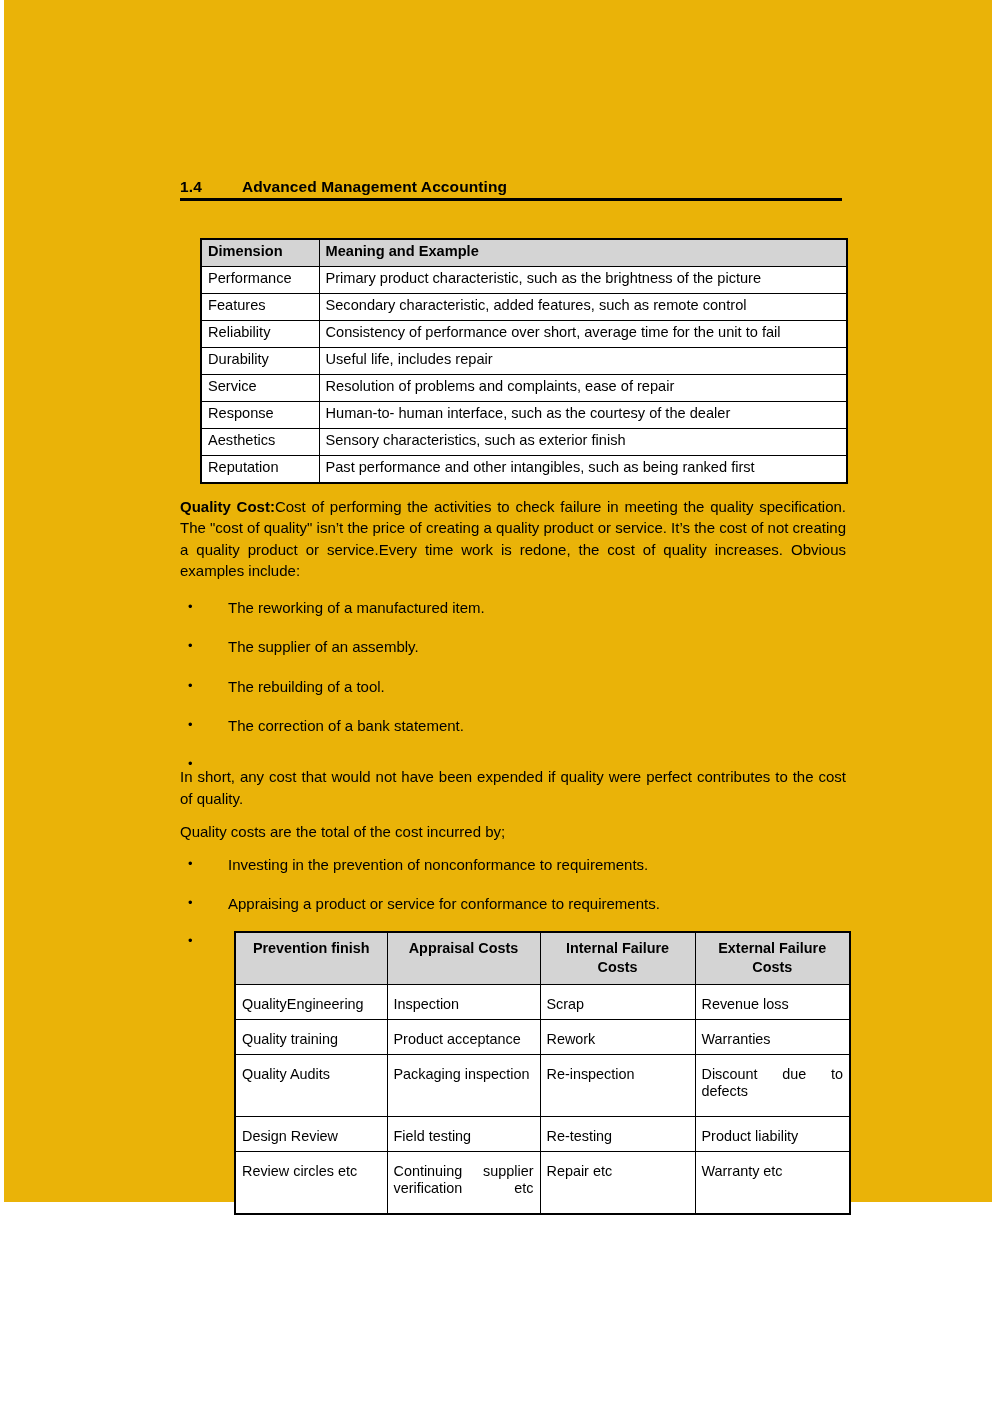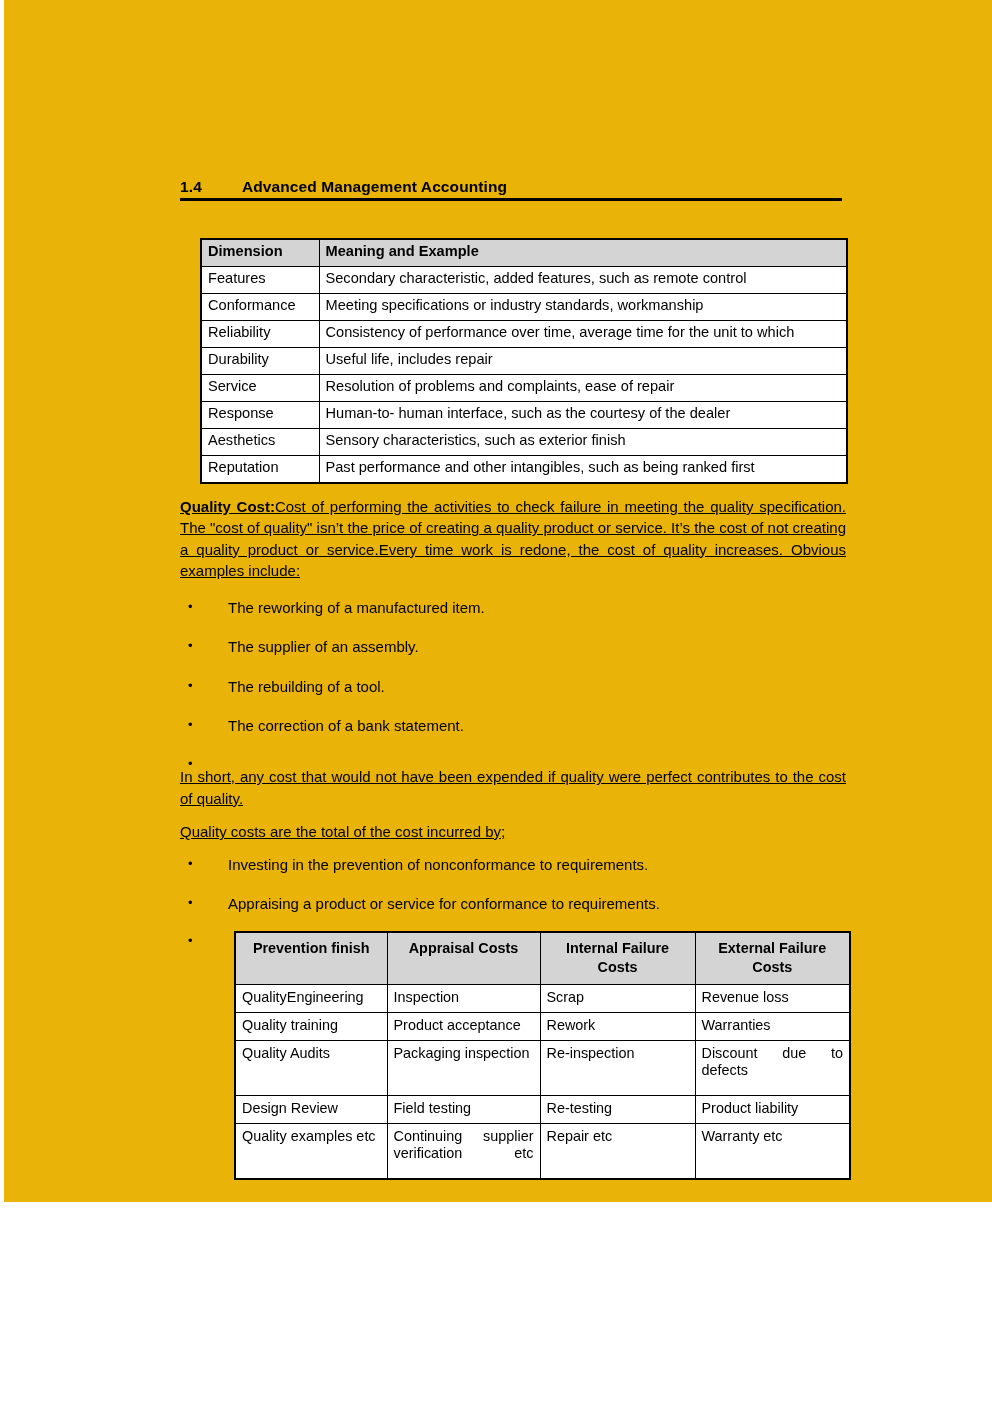--- a/index.html
+++ b/index.html
@@ -197,6 +197,10 @@
       </thead>
       <tbody>
         <tr>
+          <td>Performance</td>
+          <td>Primary product characteristic, such as the brightness of the picture</td>
+        </tr>
+        <tr>
           <td>Features</td>
           <td>Secondary characteristic, added features, such as remote control</td>
         </tr>

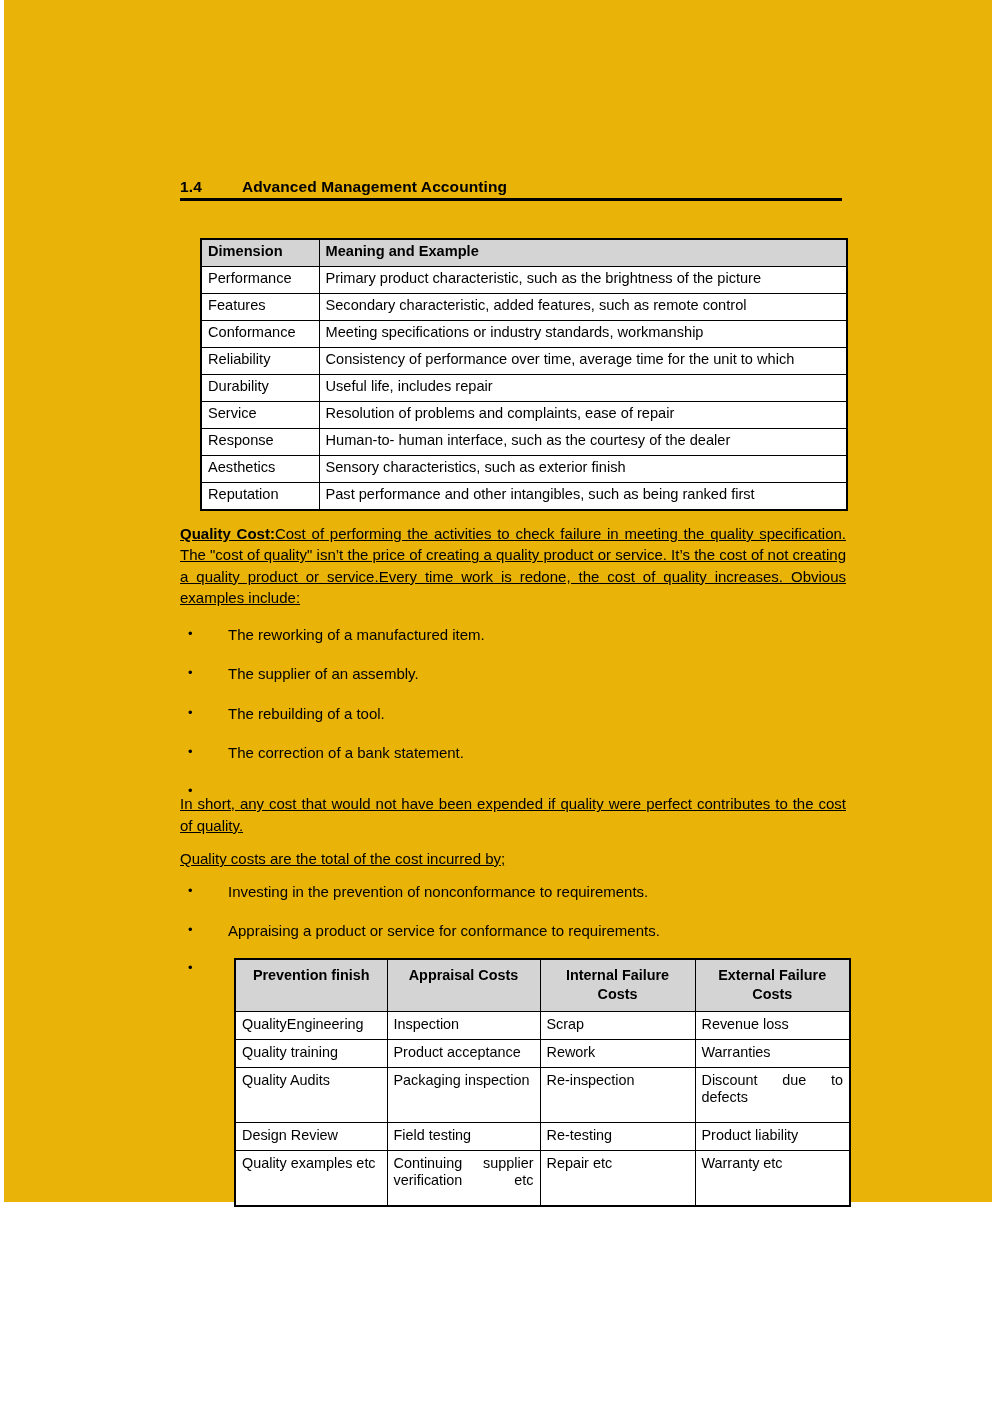--- a/index.html
+++ b/index.html
@@ -205,10 +205,6 @@
           <td>Secondary characteristic, added features, such as remote control</td>
         </tr>
         <tr>
-          <td>Conformance</td>
-          <td>Meeting specifications or industry standards, workmanship</td>
-        </tr>
-        <tr>
           <td>Reliability</td>
           <td>Consistency of performance over time, average time for the unit to which</td>
         </tr>

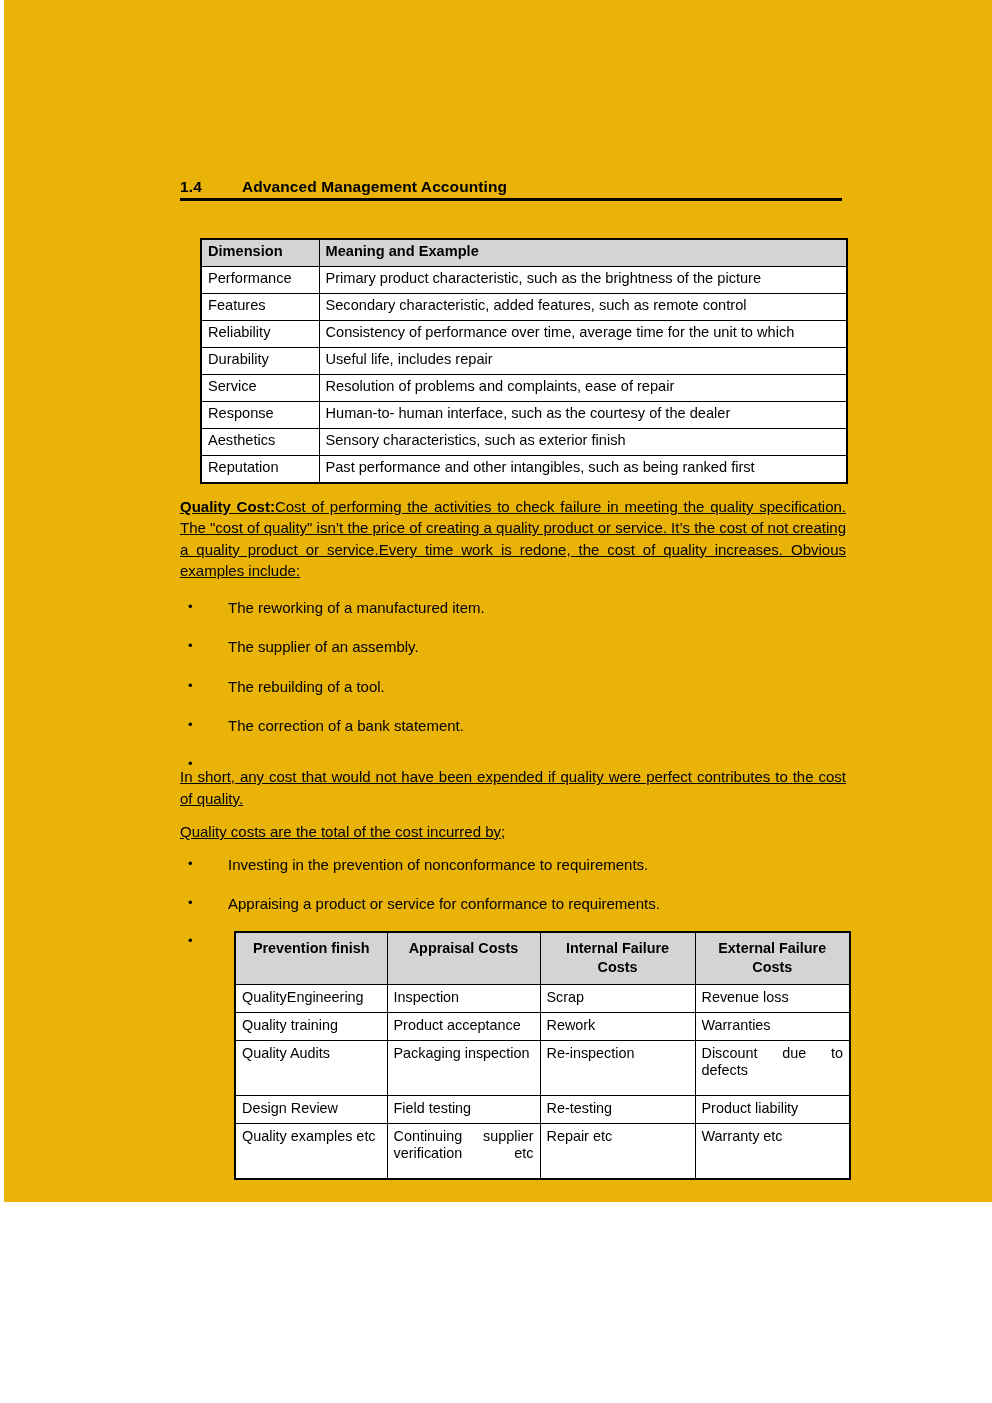--- a/index.html
+++ b/index.html
@@ -206,7 +206,7 @@
         </tr>
         <tr>
           <td>Reliability</td>
-          <td>Consistency of performance over time, average time for the unit to which</td>
+          <td>Consistency of performance over short, average time for the unit to fail</td>
         </tr>
         <tr>
           <td>Durability</td>

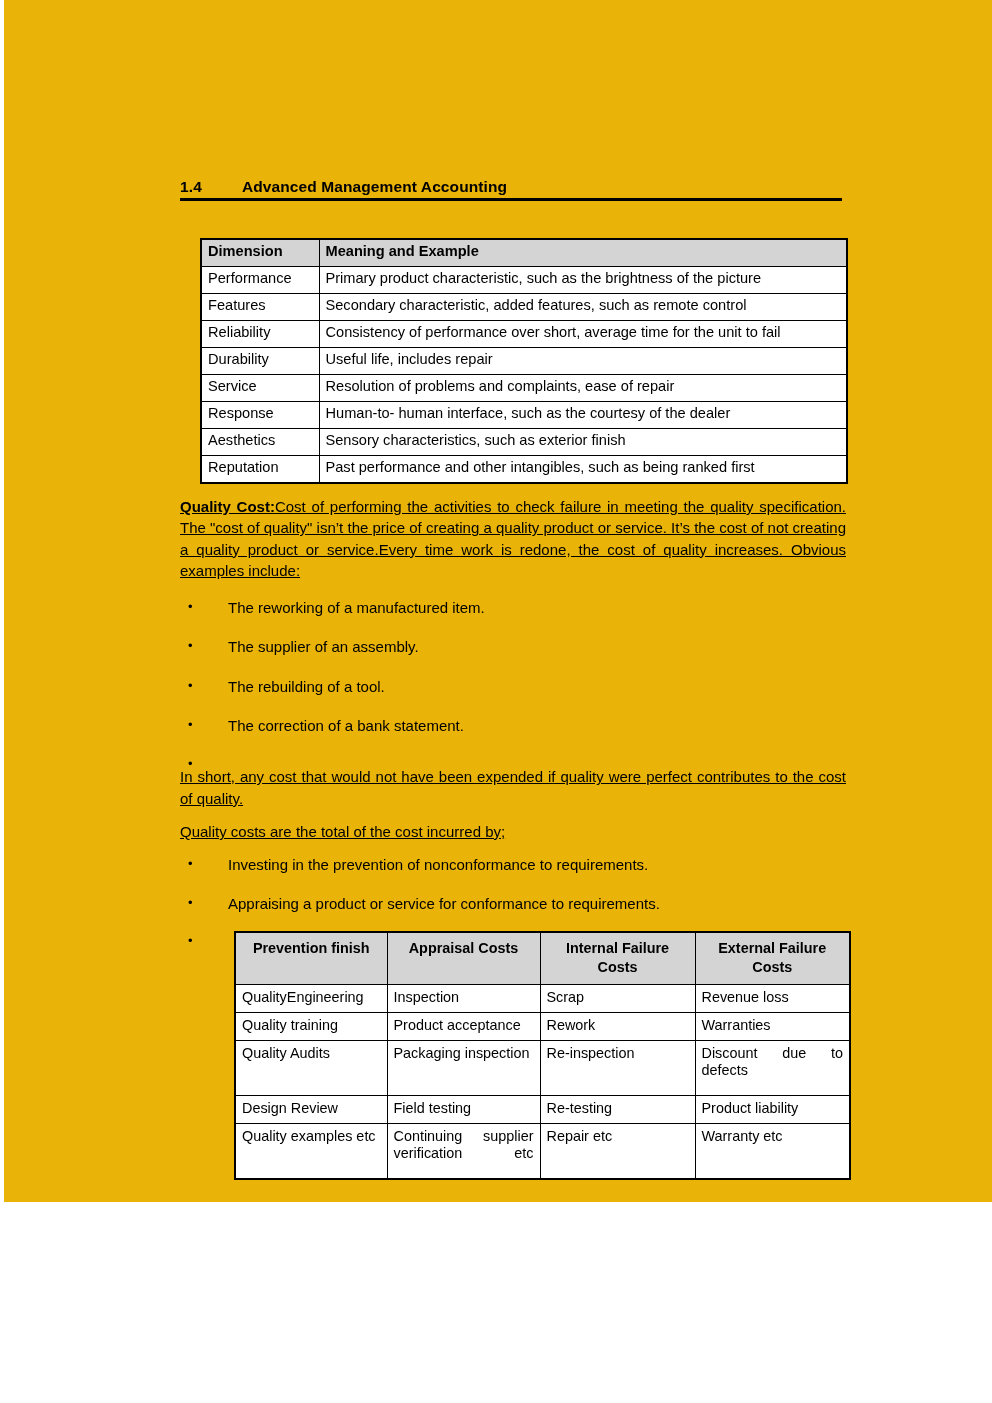--- a/index.html
+++ b/index.html
@@ -134,7 +134,6 @@
     font-size: 15px;
     line-height: 1.42;
     text-align: justify;
-    text-decoration: underline;
   }
   p.para .lead {
     font-weight: bold;

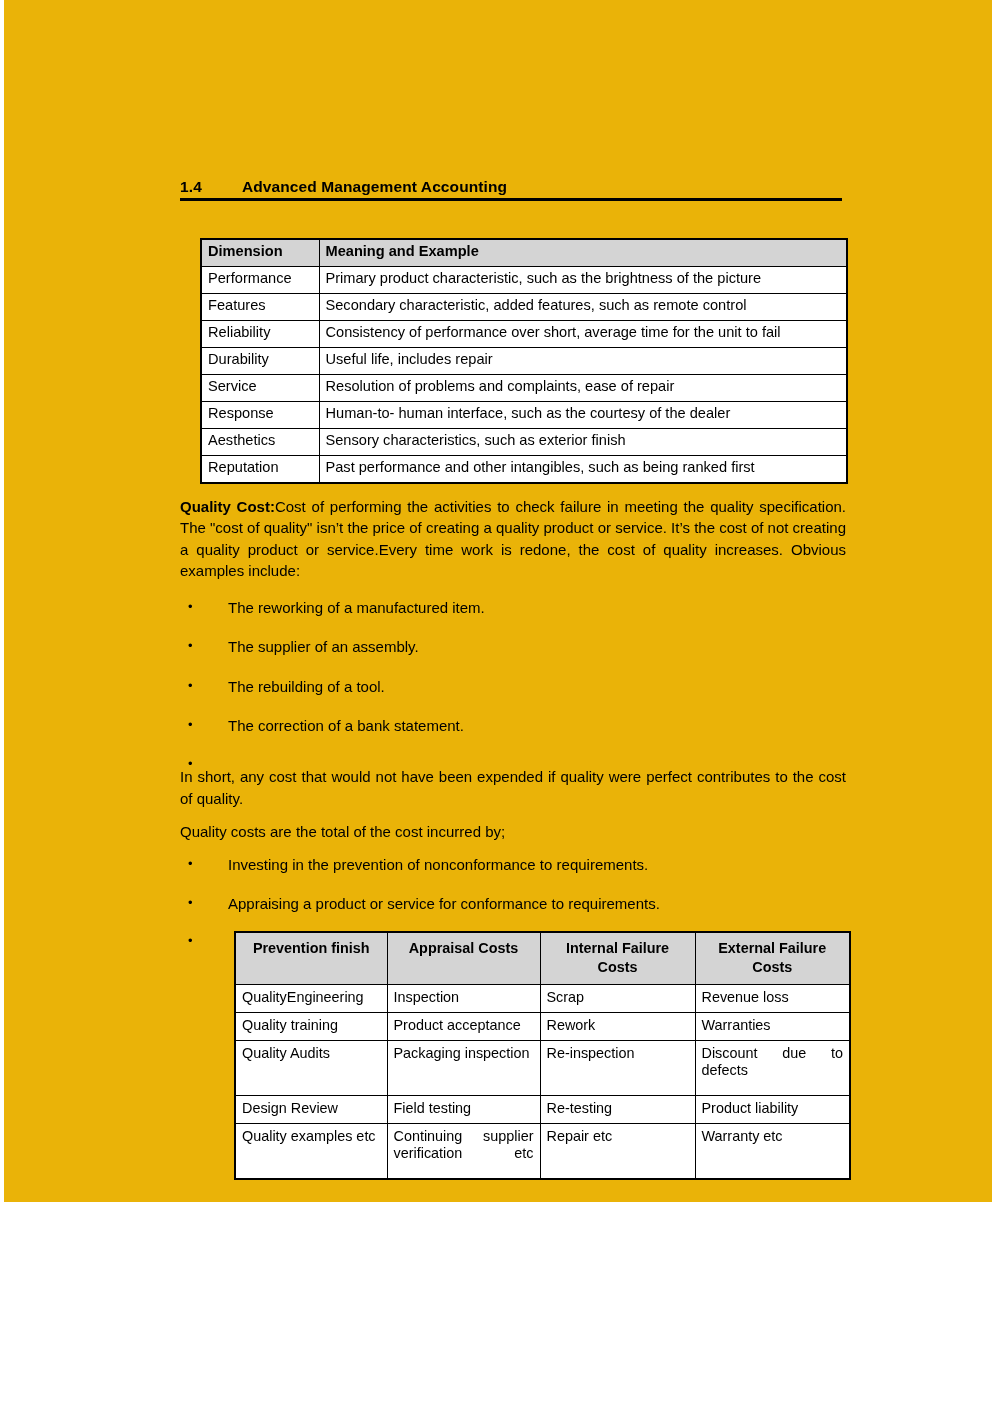--- a/index.html
+++ b/index.html
@@ -117,7 +117,7 @@
   }
   #quality-costs-table tbody td {
     height: 19px;
-    padding-top: 4px;
+    padding-top: 11px;
     padding-bottom: 4px;
   }
   #quality-costs-table tbody td.justify {

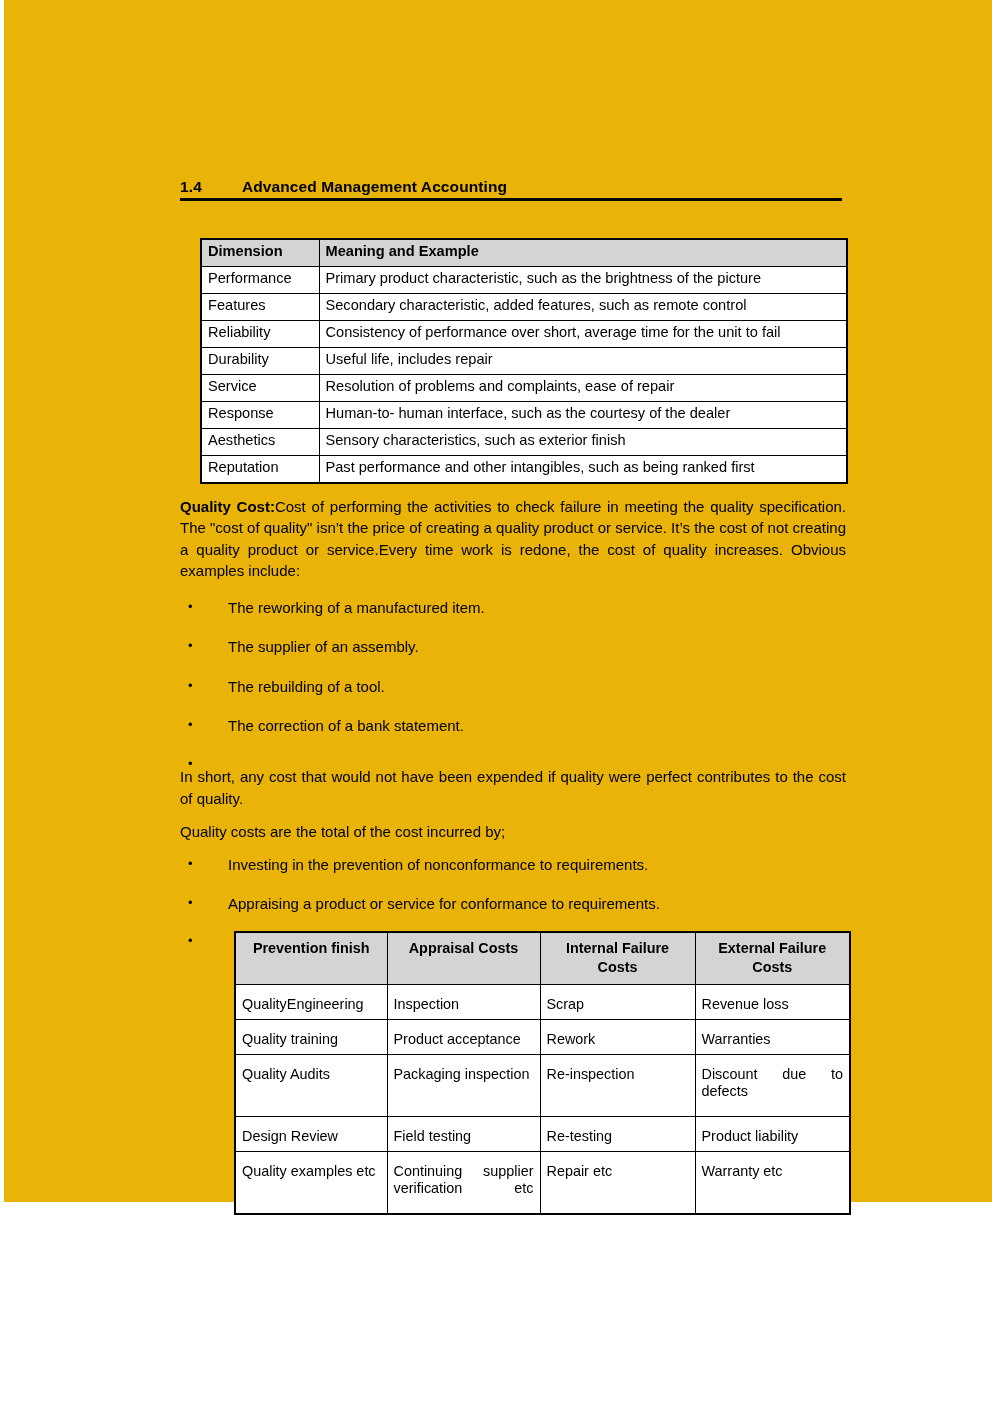--- a/index.html
+++ b/index.html
@@ -323,7 +323,7 @@
           <td>Product liability</td>
         </tr>
         <tr class="tall">
-          <td>Quality examples etc</td>
+          <td>Review circles etc</td>
           <td class="justify">Continuing supplier verification etc</td>
           <td>Repair etc</td>
           <td>Warranty etc</td>

